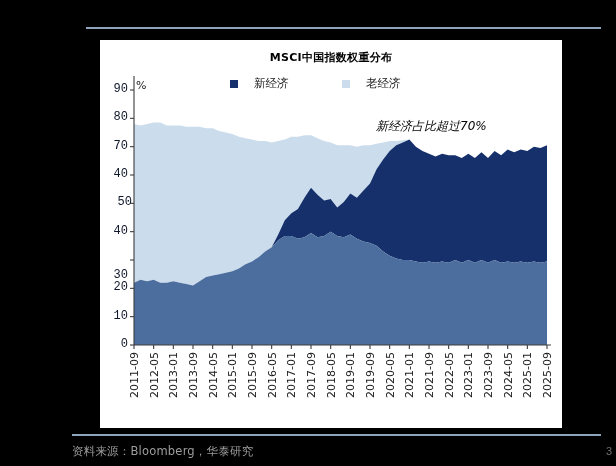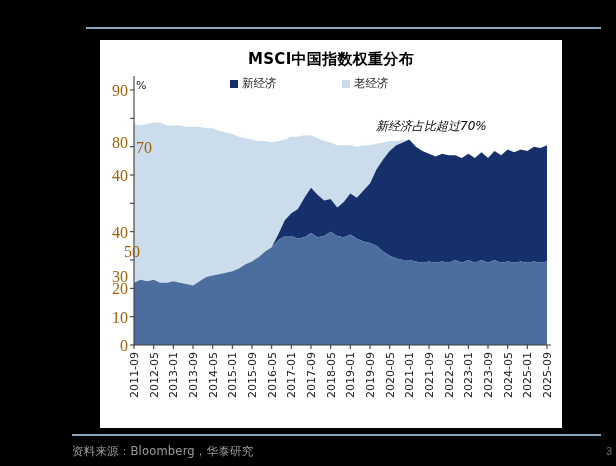--- a/index.html
+++ b/index.html
@@ -30,7 +30,7 @@
 
   .chart-title{
     position:absolute;left:0;top:10px;width:462px;text-align:center;
-    font-size:15px;font-weight:bold;color:#000;
+    font-size:11px;font-weight:bold;color:#000;
     font-family:"DejaVu Sans","Liberation Sans",sans-serif;
     letter-spacing:.3px;
   }

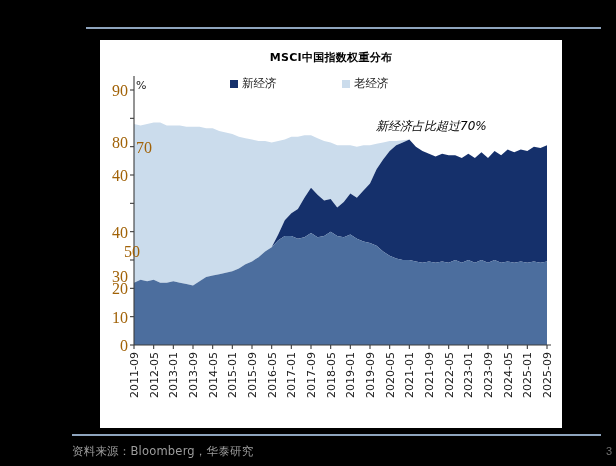--- a/index.html
+++ b/index.html
@@ -57,8 +57,8 @@
   .plot-svg{position:absolute;left:0;top:0;width:462px;height:388px;}
 
   .ytick{
-    position:absolute;width:28px;text-align:right;font-size:16px;color:#a16207;
-    font-family:Liberation Serif, serif;
+    position:absolute;width:28px;text-align:right;font-size:12px;color:#0f172a;
+    font-family:Liberation Mono, monospace;
     transform:translateY(-8px);
   }
   .xtick{

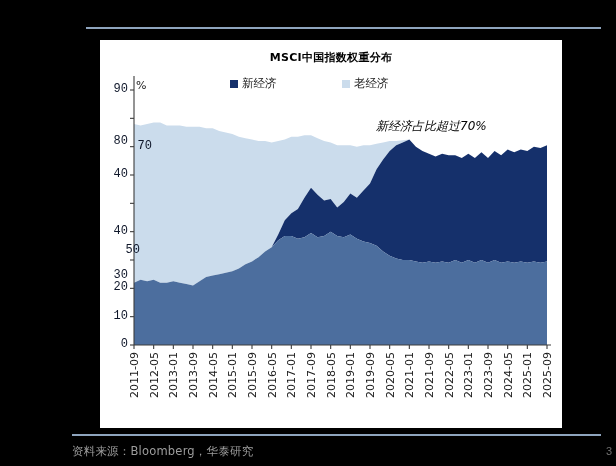--- a/index.html
+++ b/index.html
@@ -36,7 +36,7 @@
   }
 
   .legend{position:absolute;left:0;top:36px;width:462px;height:16px;}
-  .legend-item{position:absolute;display:flex;align-items:center;gap:4px;
+  .legend-item{position:absolute;display:flex;align-items:center;gap:16px;
     font-size:11.5px;color:#1a1a1a;font-family:"DejaVu Sans","Liberation Sans",sans-serif;}
   .lg-new{left:130px;}
   .lg-old{left:242px;}

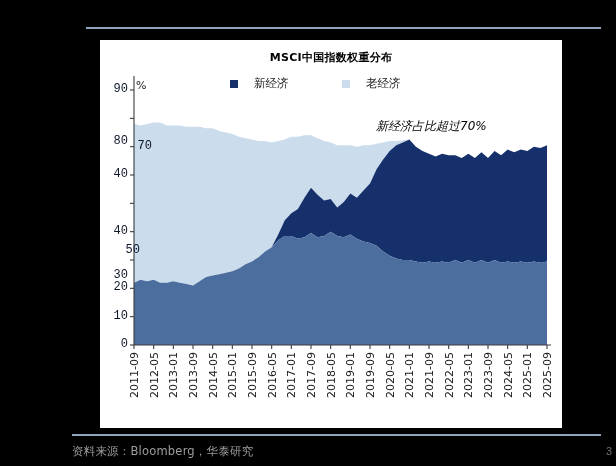--- a/index.html
+++ b/index.html
@@ -143,7 +143,7 @@
         <div class="ytick" style="left: 12px; top: 163.333px; margin-top: 48px;">50</div>
         <div class="ytick" style="left: 0px; top: 135px;">40</div>
         <div class="ytick" style="left: 0px; top: 106.667px; padding-left: 24px;">70</div>
-        <div class="ytick" style="left: 0px; top: 78.3333px; margin-top: 24px;">80</div>
+        <div class="ytick" style="left: 0px; top: 78.3333px;">80</div>
         <div class="ytick" style="left: 0px; top: 50px;">90</div>
       </div>
     <div id="xticks">

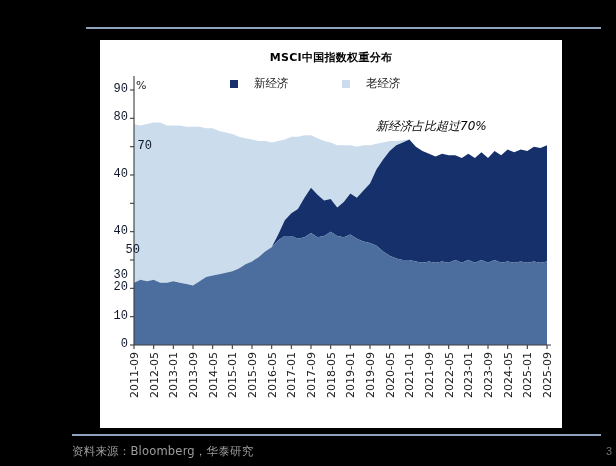--- a/index.html
+++ b/index.html
@@ -142,7 +142,7 @@
         <div class="ytick" style="left: 0px; top: 191.667px; text-align: right;">40</div>
         <div class="ytick" style="left: 12px; top: 163.333px; margin-top: 48px;">50</div>
         <div class="ytick" style="left: 0px; top: 135px;">40</div>
-        <div class="ytick" style="left: 0px; top: 106.667px; padding-left: 24px;">70</div>
+        <div class="ytick" style="left: 0px; top: 106.667px;">70</div>
         <div class="ytick" style="left: 0px; top: 78.3333px;">80</div>
         <div class="ytick" style="left: 0px; top: 50px;">90</div>
       </div>

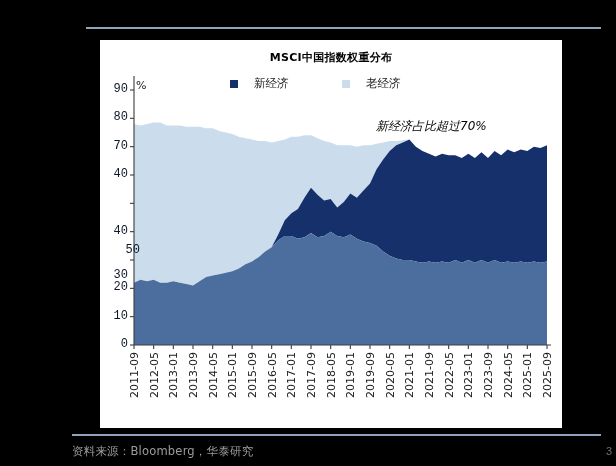--- a/index.html
+++ b/index.html
@@ -140,7 +140,7 @@
         <div class="ytick" style="left: 0px; top: 248.333px;">20</div>
         <div class="ytick" style="left: 0px; top: 236px;">30</div>
         <div class="ytick" style="left: 0px; top: 191.667px; text-align: right;">40</div>
-        <div class="ytick" style="left: 12px; top: 163.333px; margin-top: 48px;">50</div>
+        <div class="ytick" style="left: 4px; top: 163.333px;">50</div>
         <div class="ytick" style="left: 0px; top: 135px;">40</div>
         <div class="ytick" style="left: 0px; top: 106.667px;">70</div>
         <div class="ytick" style="left: 0px; top: 78.3333px;">80</div>

